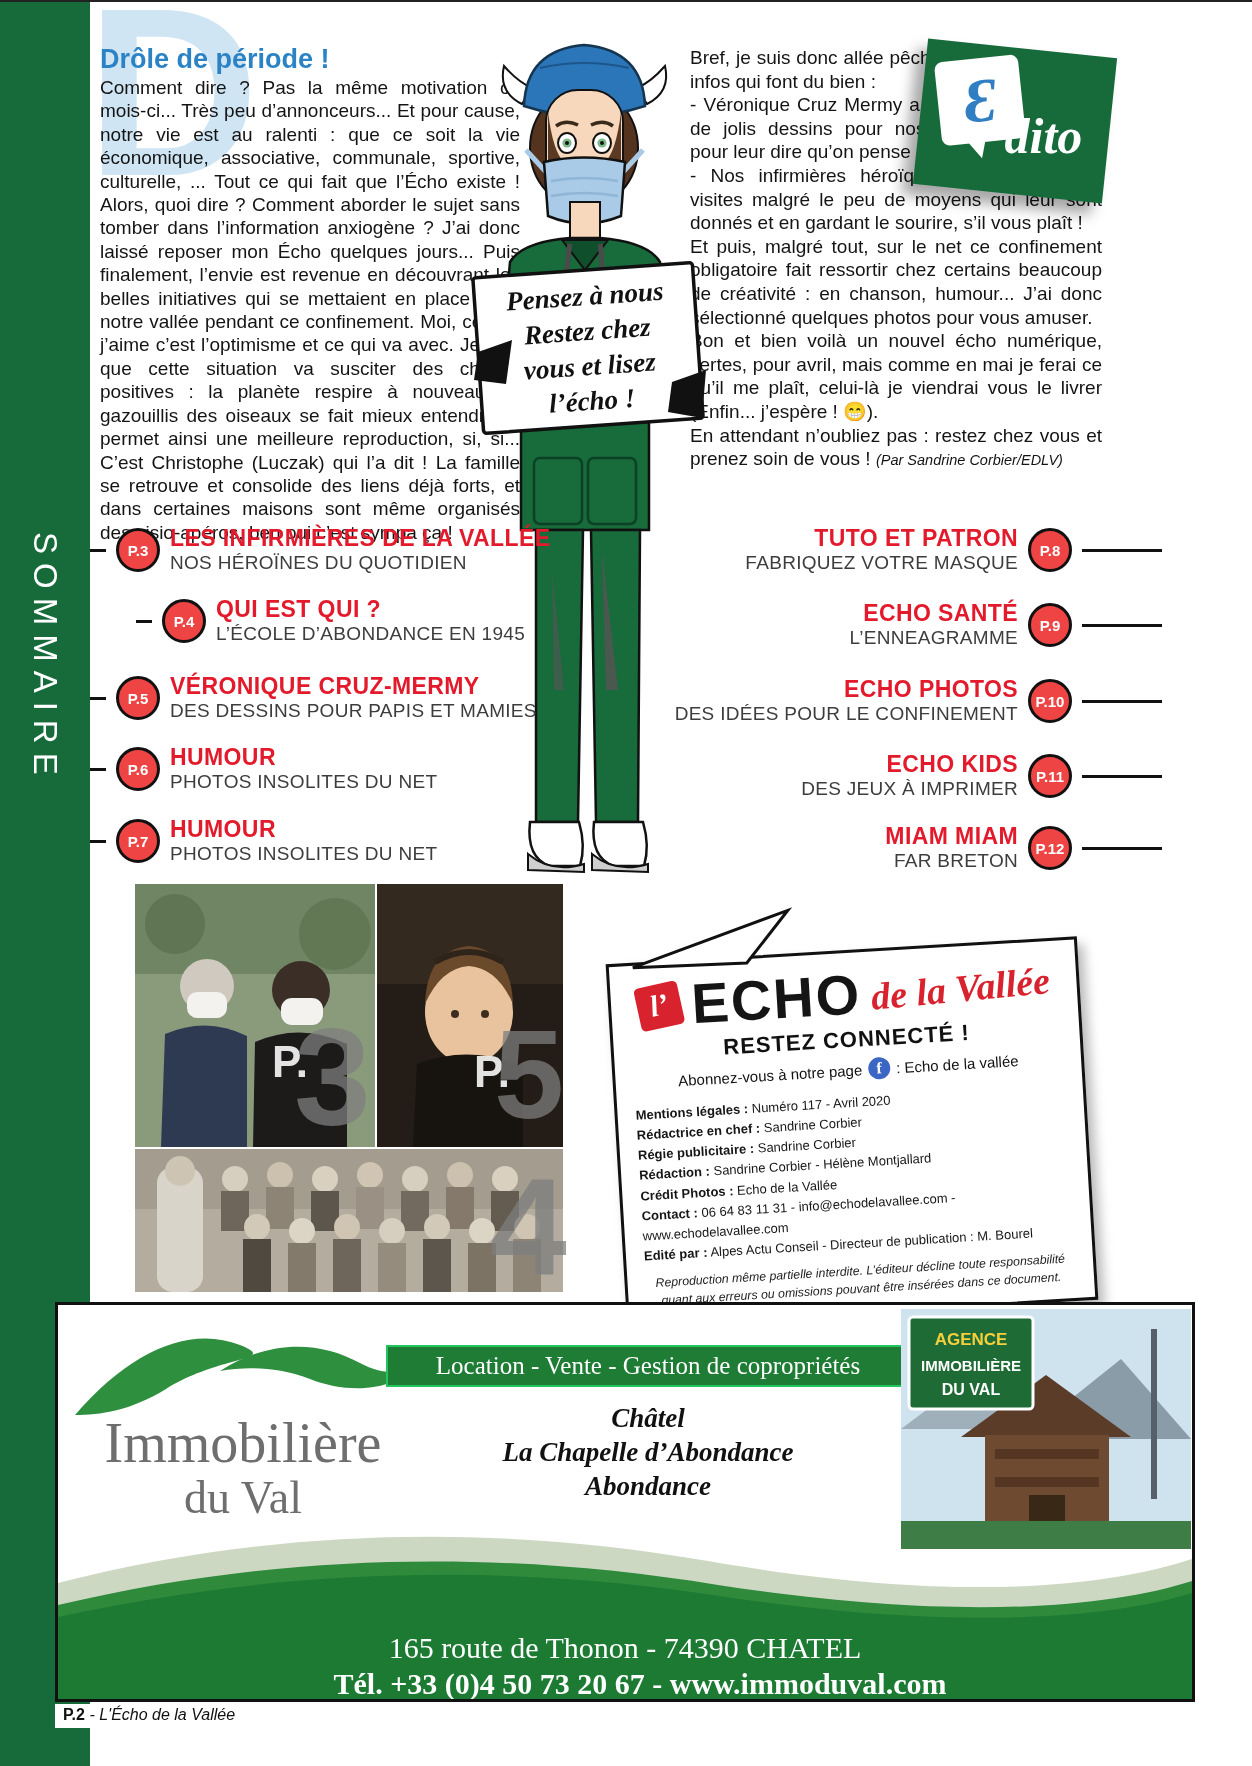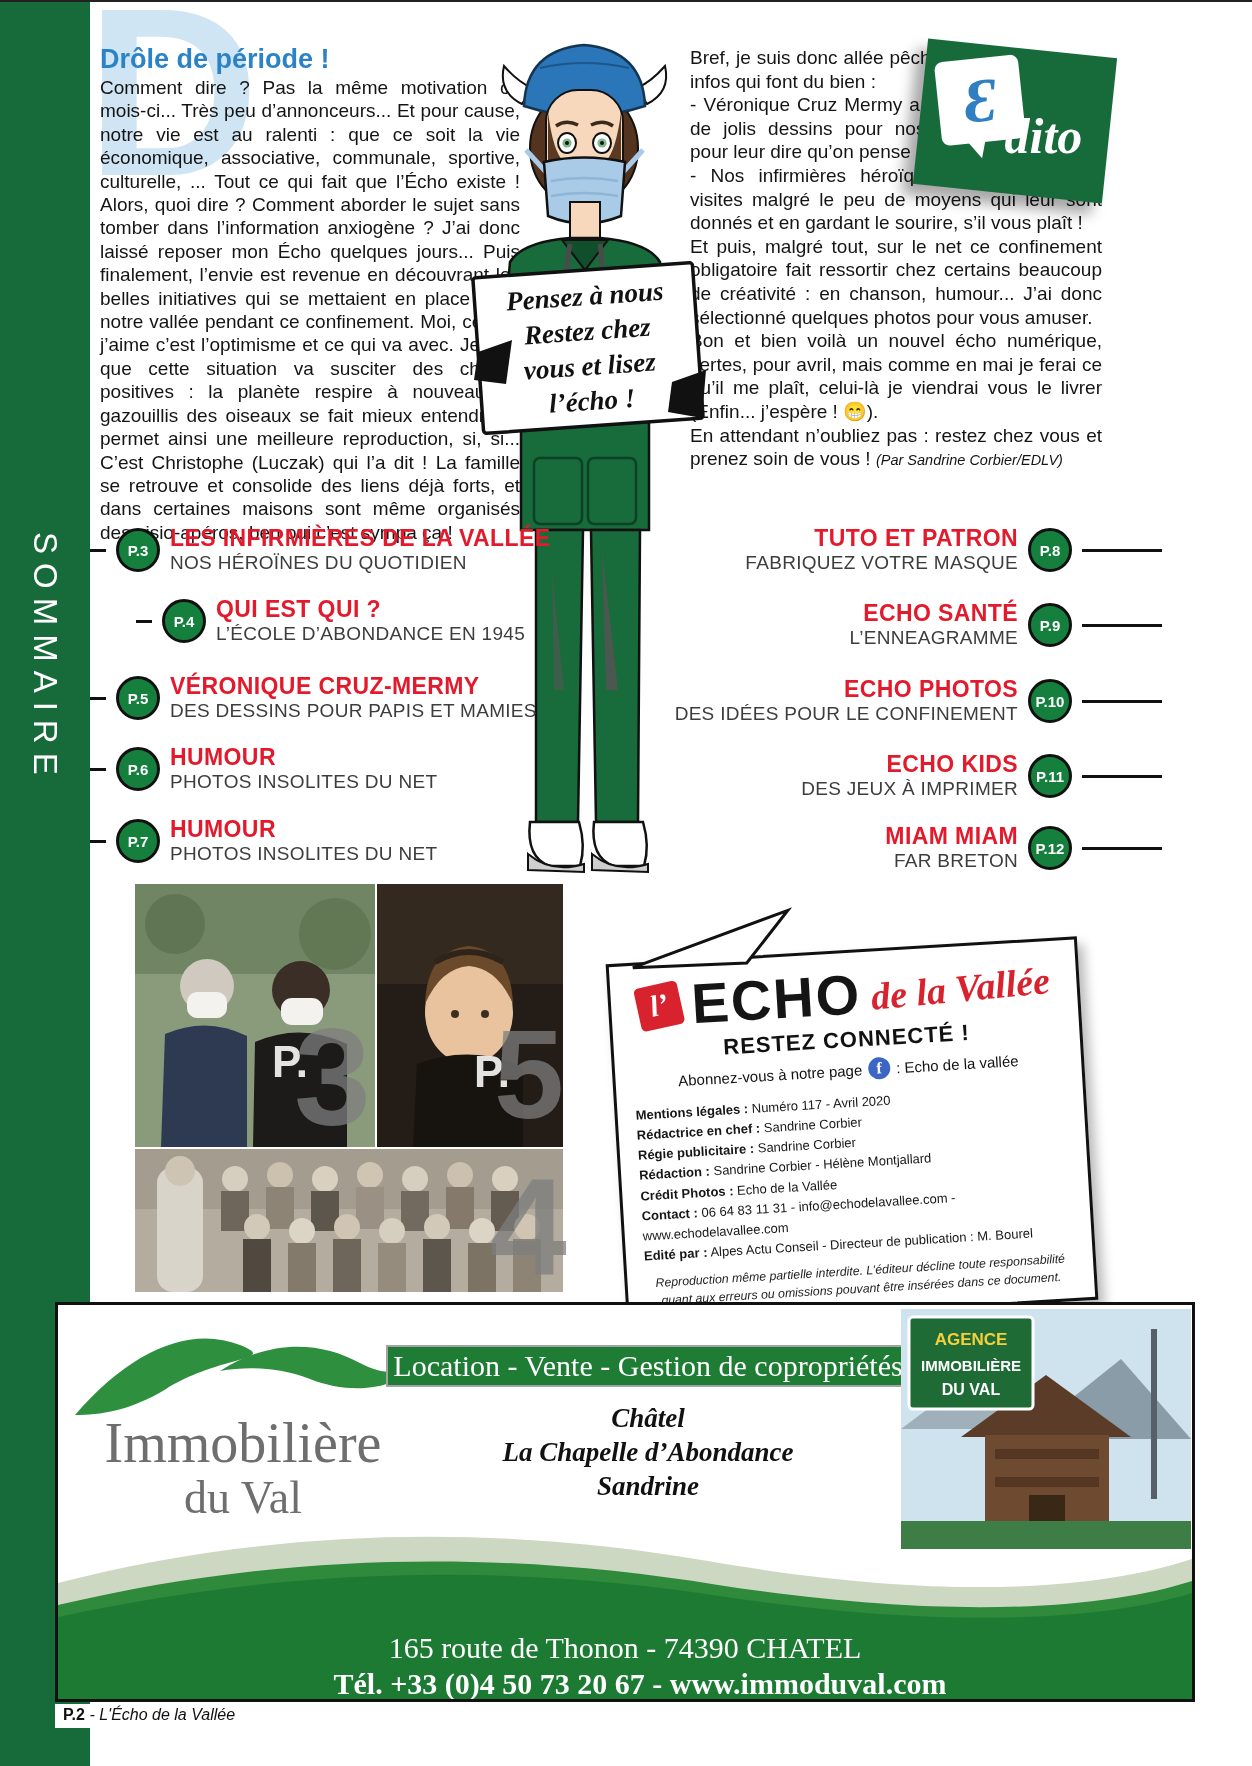--- a/index.html
+++ b/index.html
@@ -45,7 +45,7 @@
   .toc-item{position:absolute;display:flex;align-items:center;gap:10px;z-index:2;}
   .toc-connector{height:3px;background:#111;}
   .toc-circle{width:44px;height:44px;box-sizing:border-box;border:3px solid #111;border-radius:50%;
-        background:#15803d;color:#fff;font-weight:700;font-size:15px;display:flex;align-items:center;
+        background:#ef4444;color:#fff;font-weight:700;font-size:15px;display:flex;align-items:center;
         justify-content:center;flex:0 0 auto;cursor:pointer;}
   .toc-title{color:#e31a2c;font-size:23px;font-weight:800;letter-spacing:.4px;line-height:26px;}
   .toc-sub{color:#3d3d3d;font-size:19px;letter-spacing:.3px;line-height:24px;}

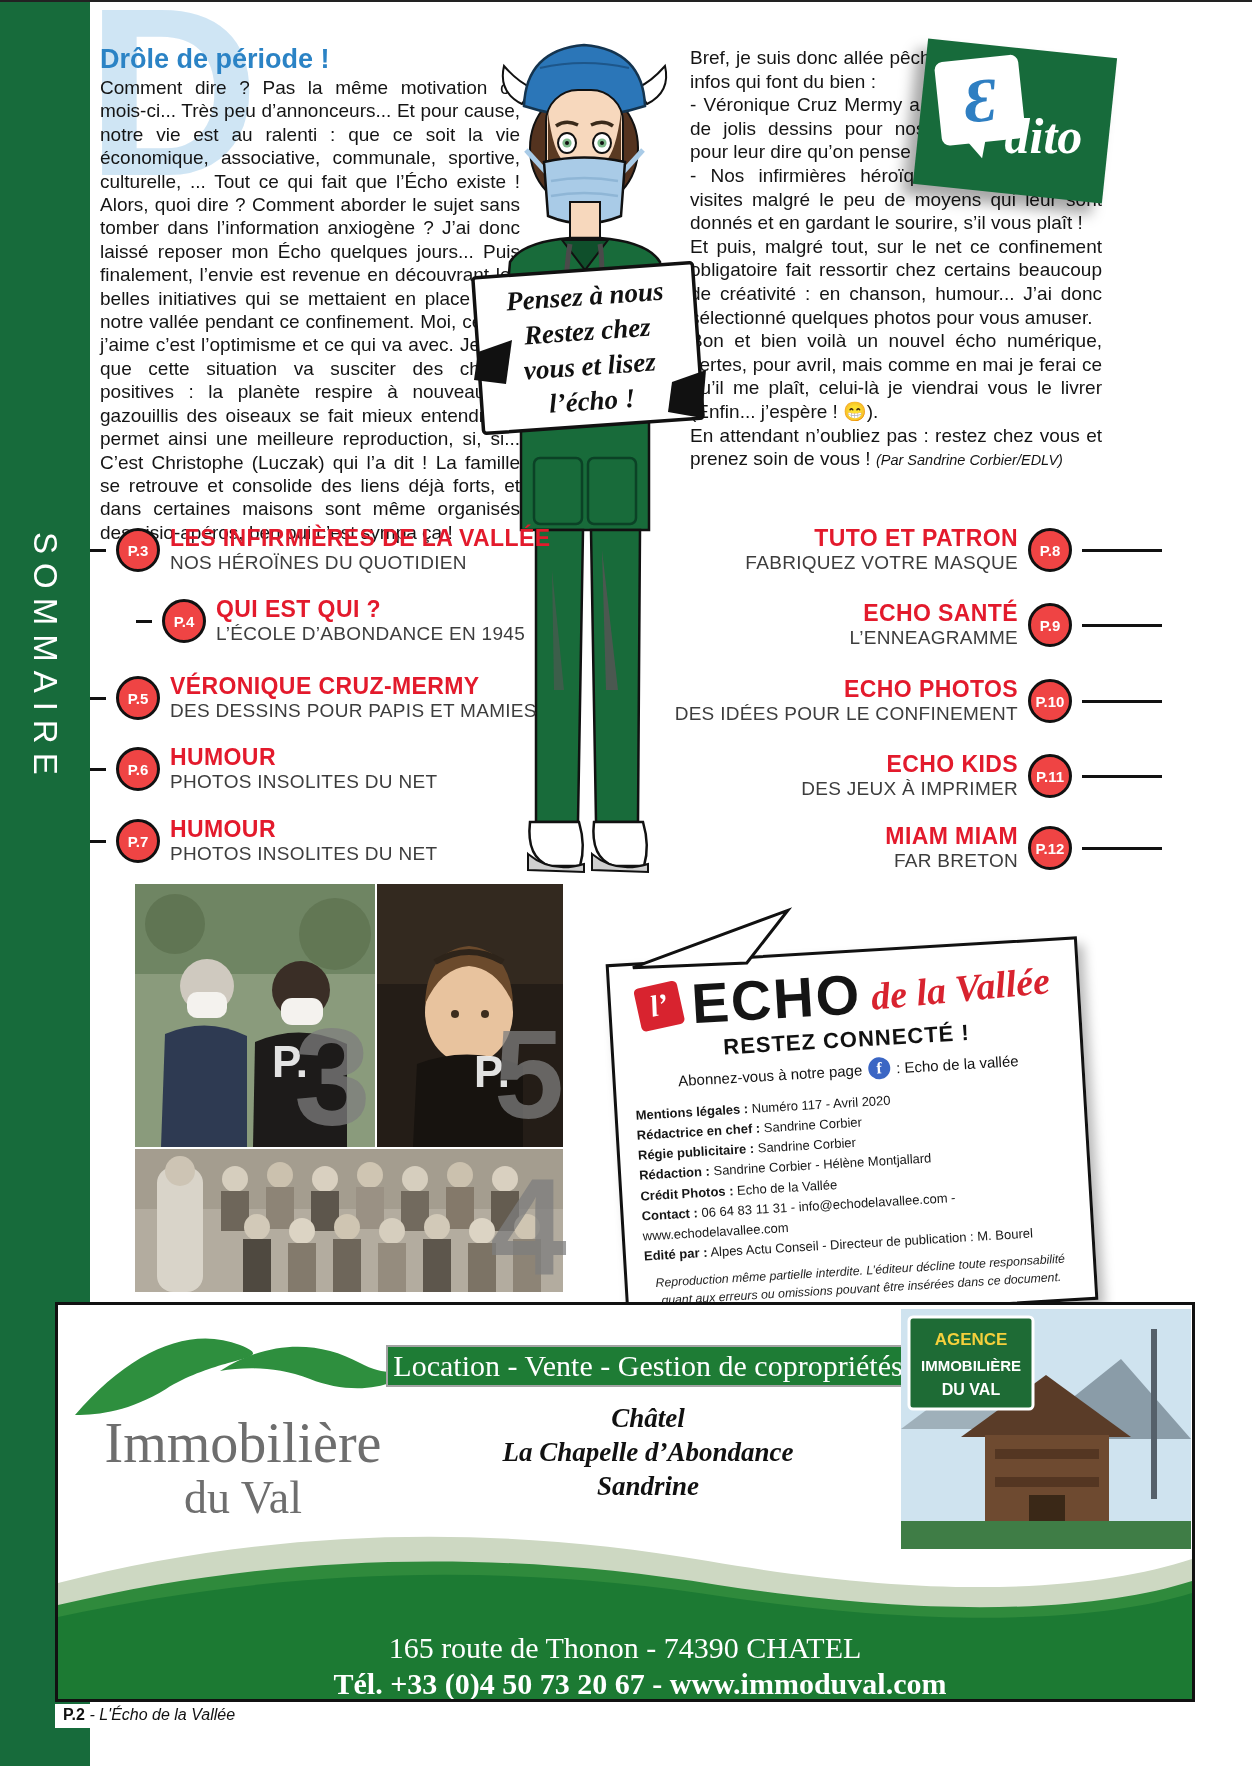--- a/index.html
+++ b/index.html
@@ -84,8 +84,8 @@
   .ad-brand-1{font-size:56px;line-height:60px;}
   .ad-brand-2{font-size:46px;line-height:50px;}
   .ad-services{position:absolute;left:328px;top:40px;width:524px;height:42px;background:#1e7c35;
-        border:2px solid #a3a3a3;box-sizing:border-box;color:#fff;font-family:"Liberation Serif",serif;
-        font-size:30px;text-align:center;line-height:38px;z-index:2;}
+        border:2px solid #22c55e;box-sizing:border-box;color:#fff;font-family:"Liberation Serif",serif;
+        font-size:25px;text-align:center;line-height:38px;z-index:2;}
   .ad-cities{position:absolute;left:328px;top:96px;width:524px;text-align:center;z-index:2;
         font-family:"Liberation Serif",serif;font-style:italic;font-weight:700;font-size:27px;line-height:34px;color:#111;}
   .ad-photo{position:absolute;left:843px;top:4px;width:290px;height:240px;z-index:2;}

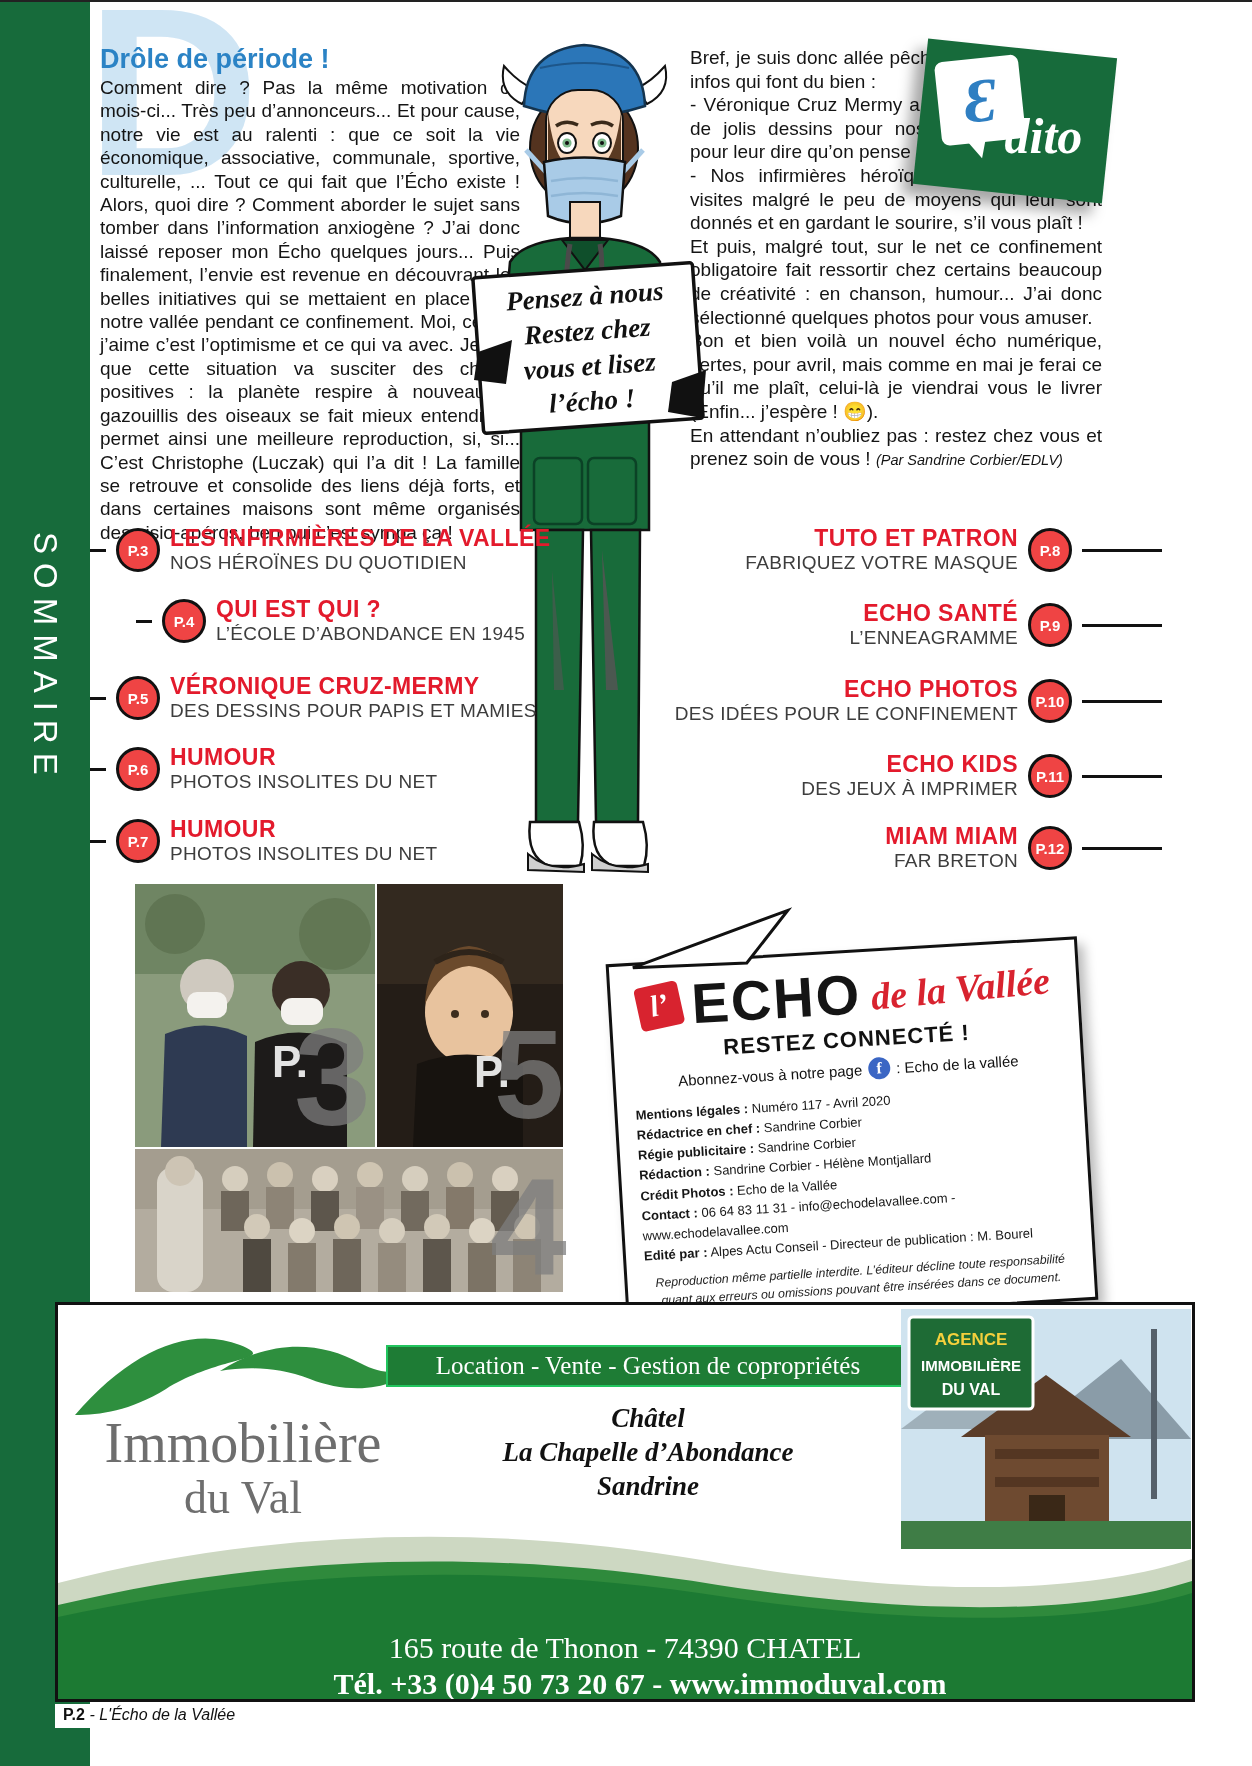--- a/index.html
+++ b/index.html
@@ -389,7 +389,7 @@
     <div class="ad-cities">
       <div>Châtel</div>
       <div>La Chapelle d’Abondance</div>
-      <div>Sandrine</div>
+      <div>Abondance</div>
     </div>
     <div class="ad-photo">
       <svg width="290" height="240" viewBox="0 0 290 240">

